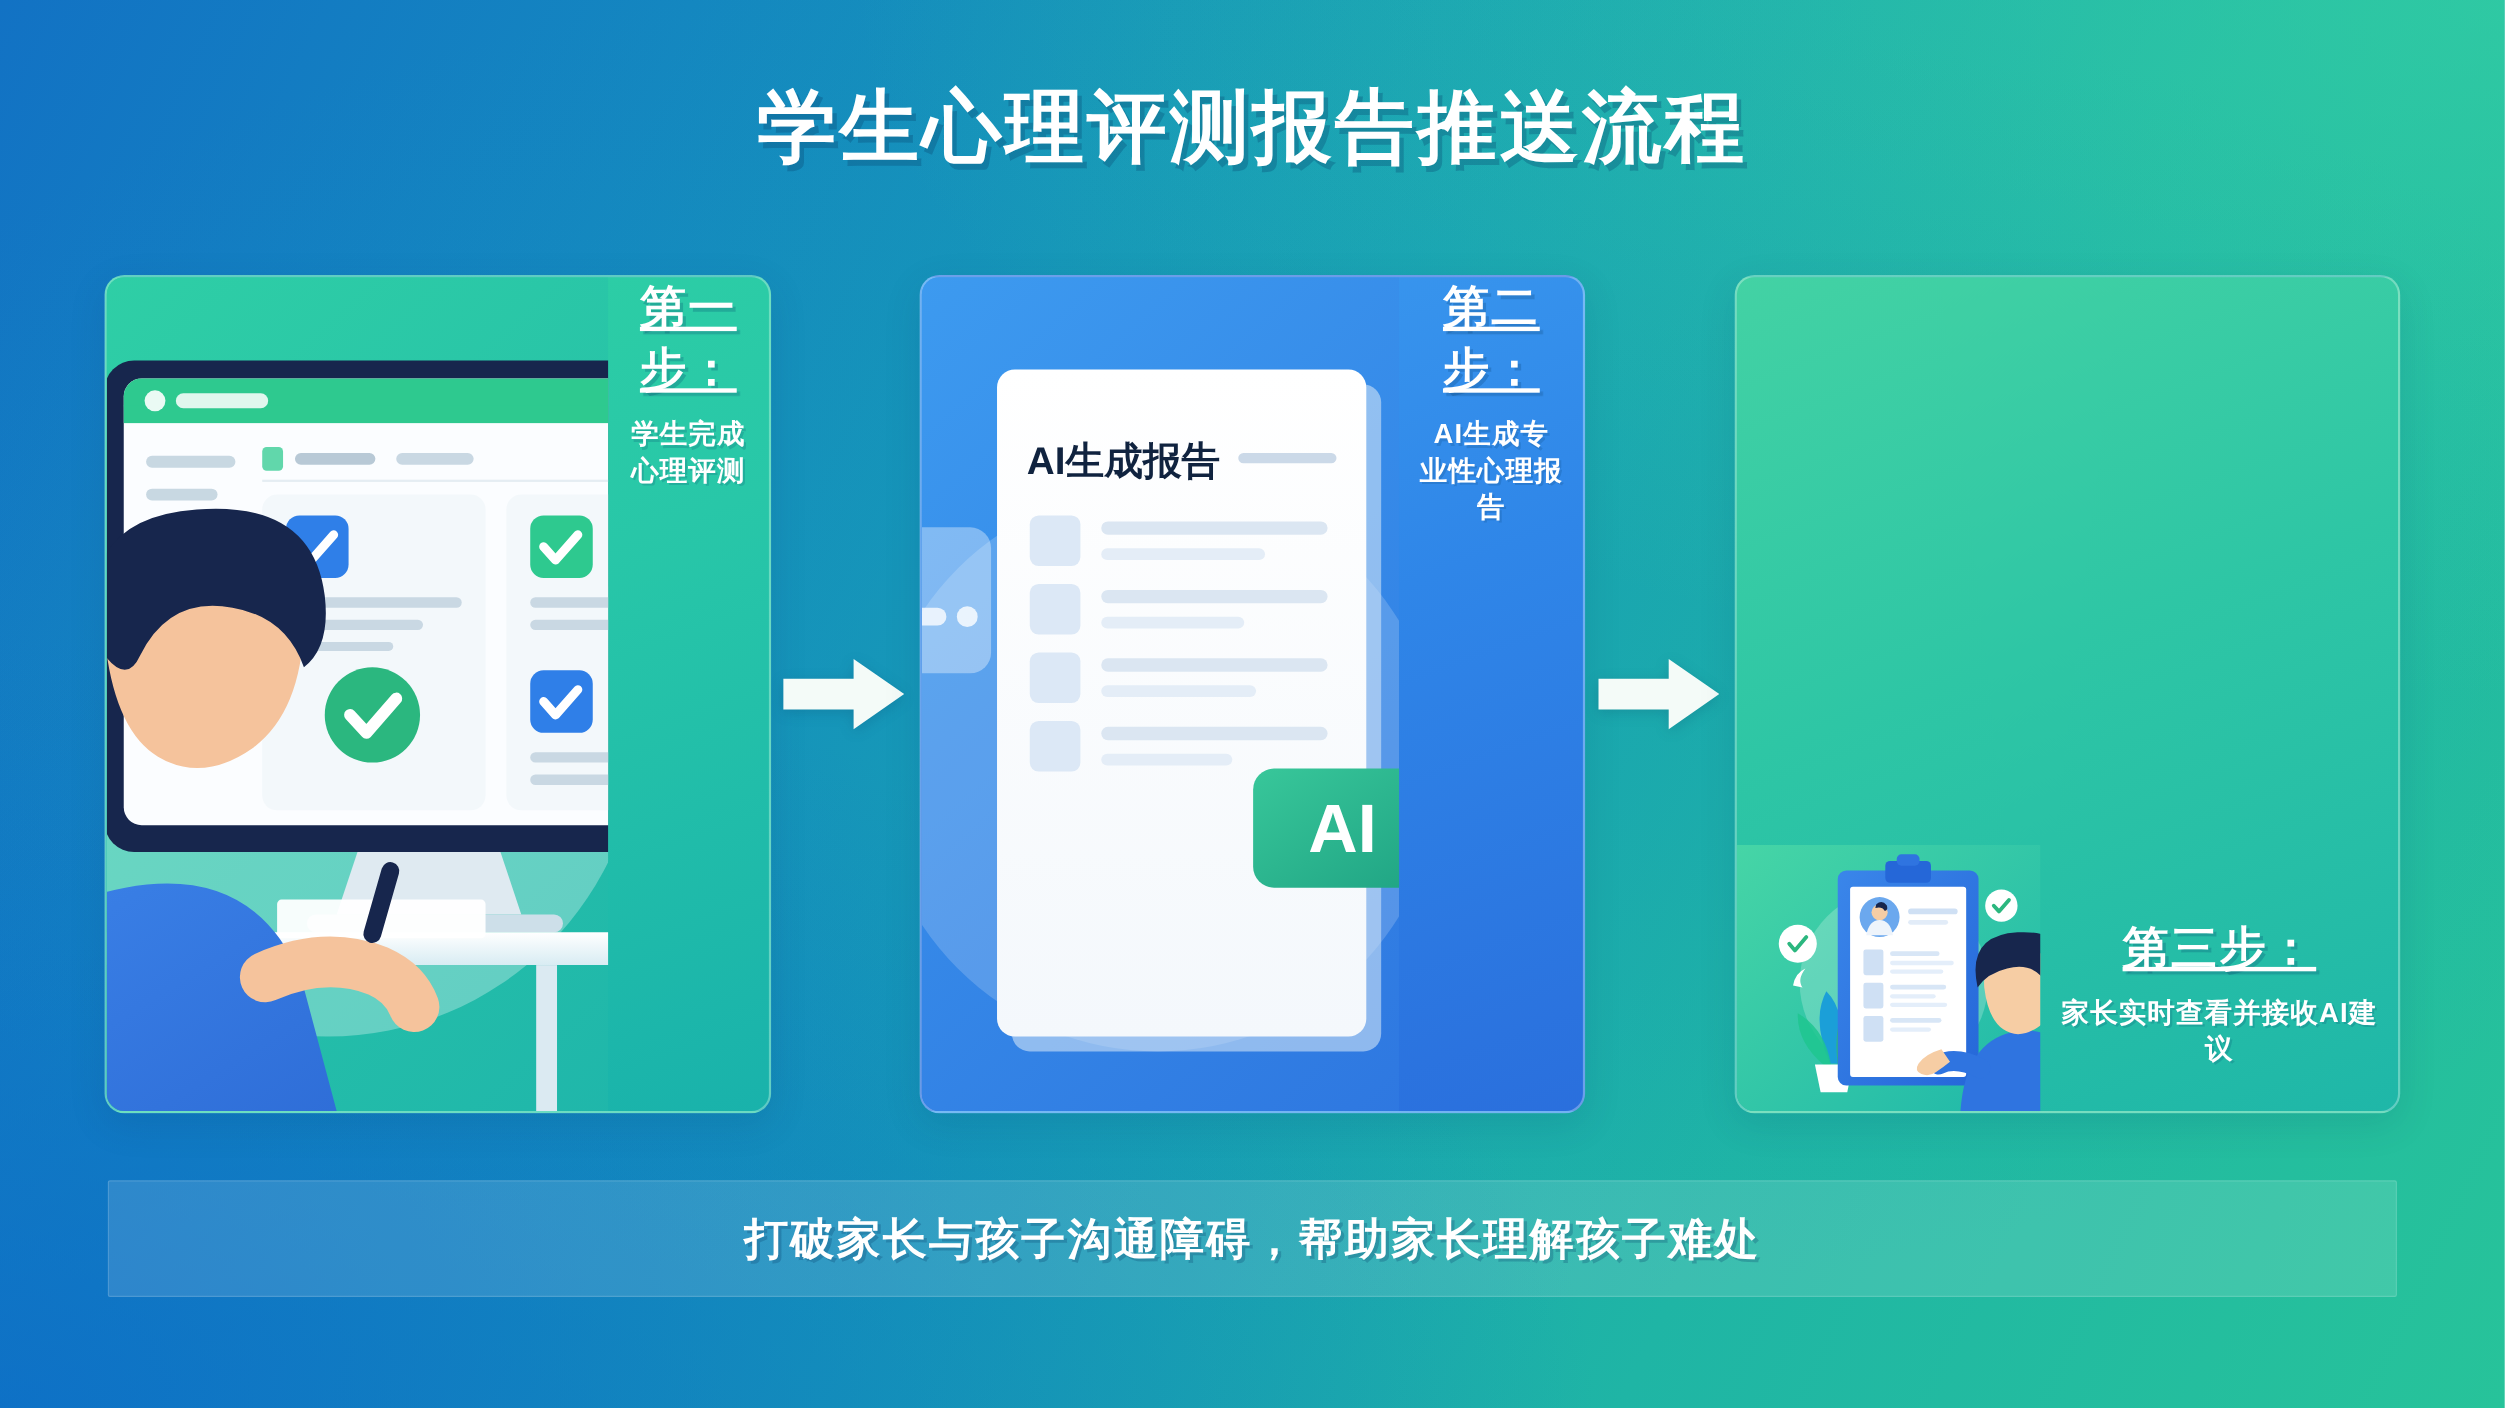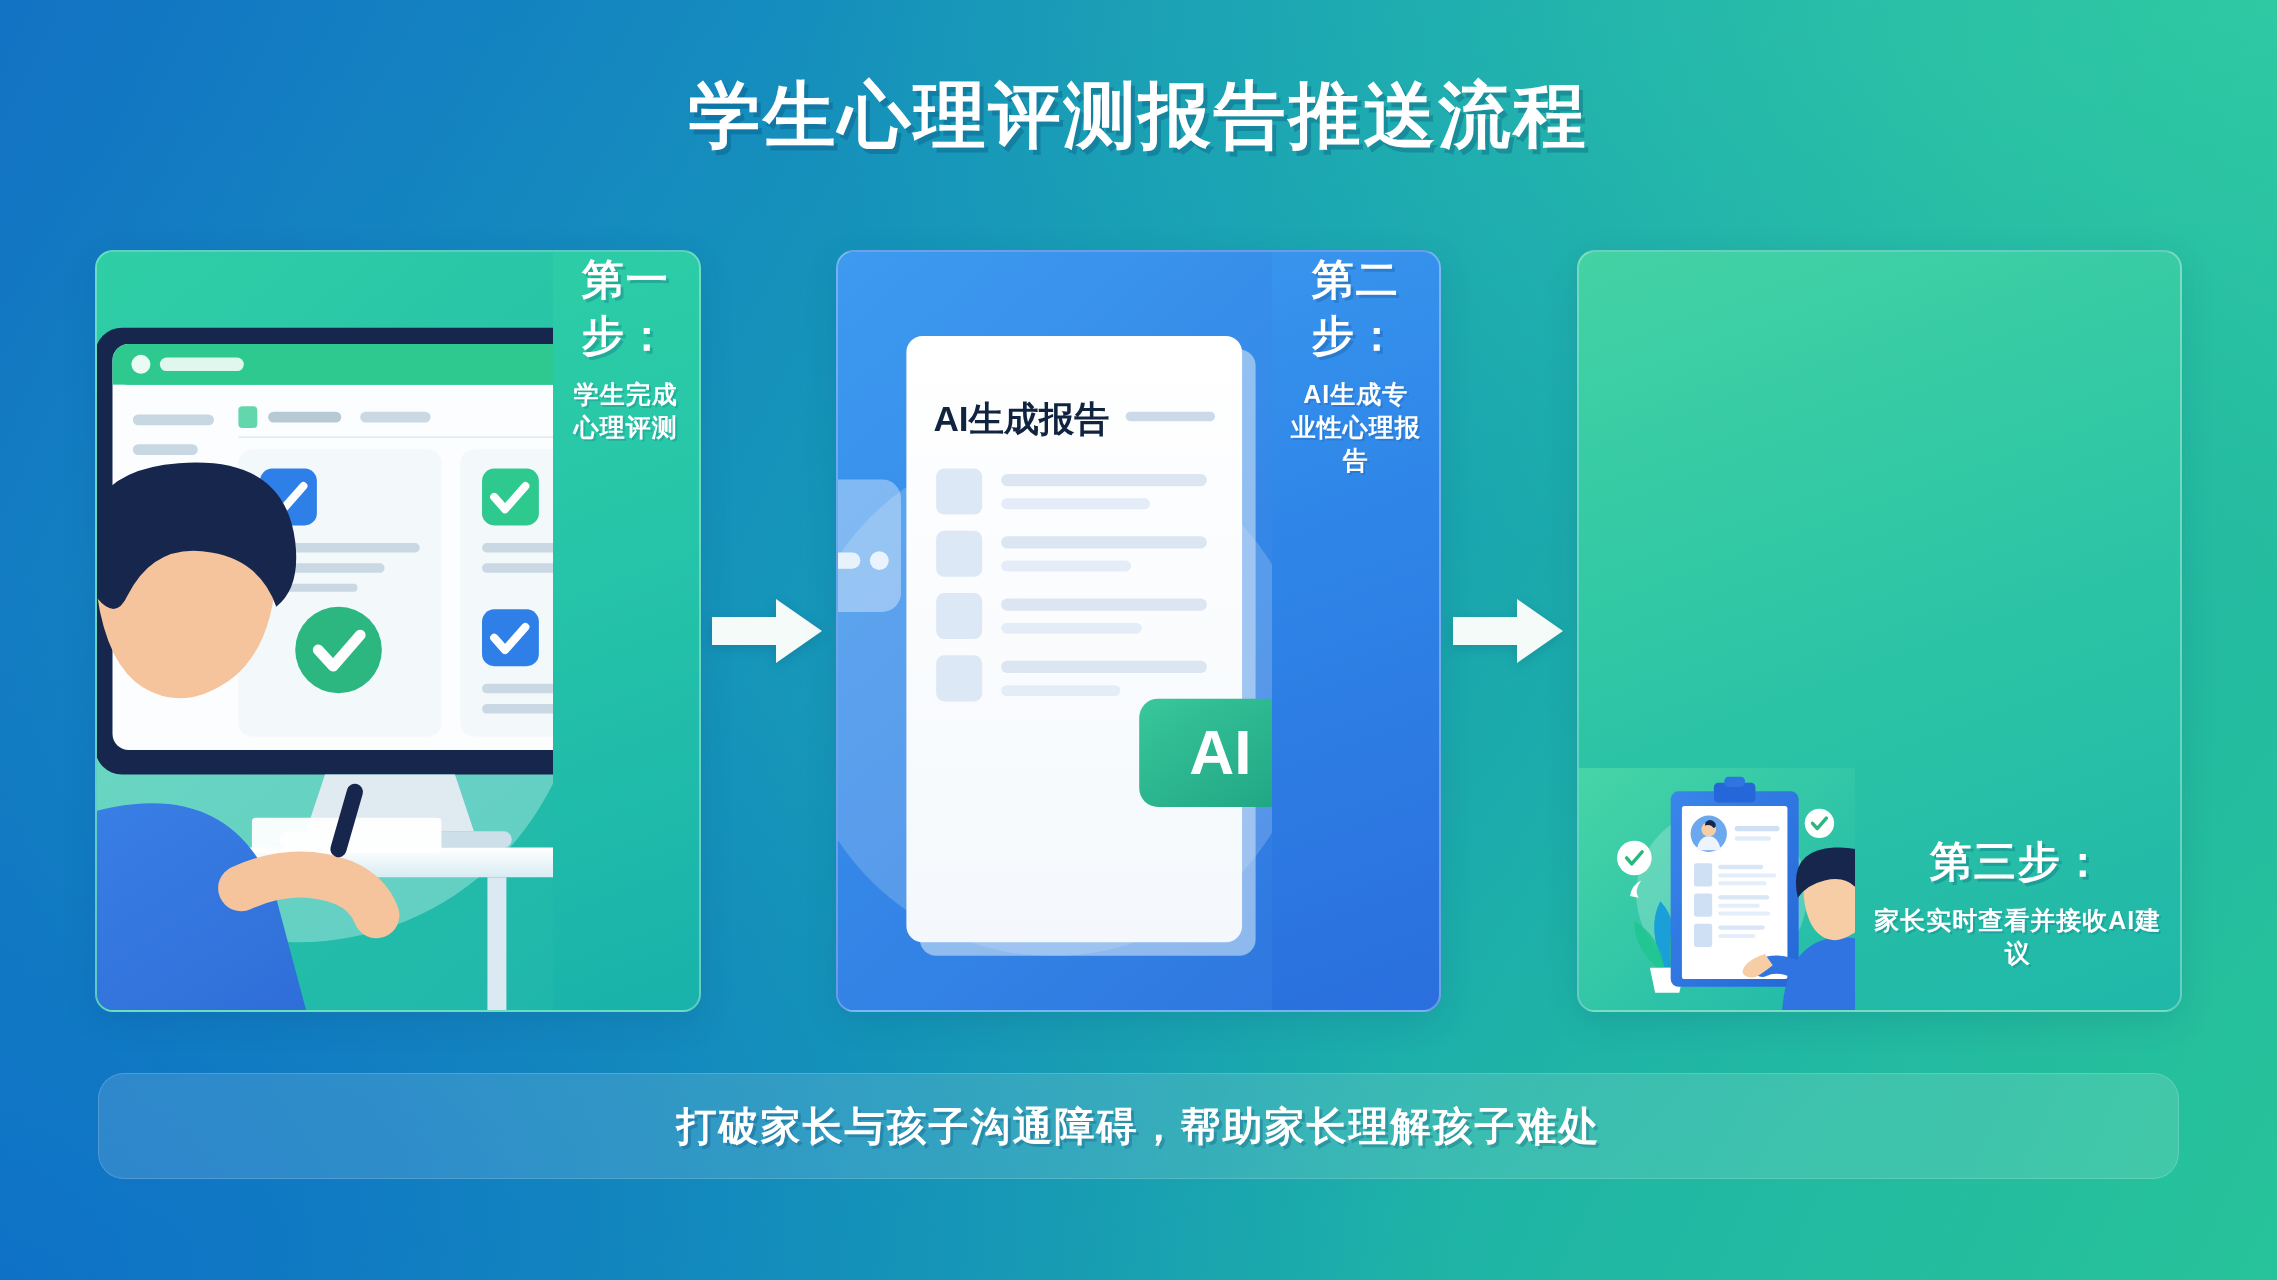--- a/index.html
+++ b/index.html
@@ -82,6 +82,7 @@
     letter-spacing: 2px;
     text-shadow: 3px 3px 0 rgba(6,60,105,.22);
     margin-bottom: 14px;
+    text-decoration: underline;
   }
   .cap-desc {
     font-size: 25px;

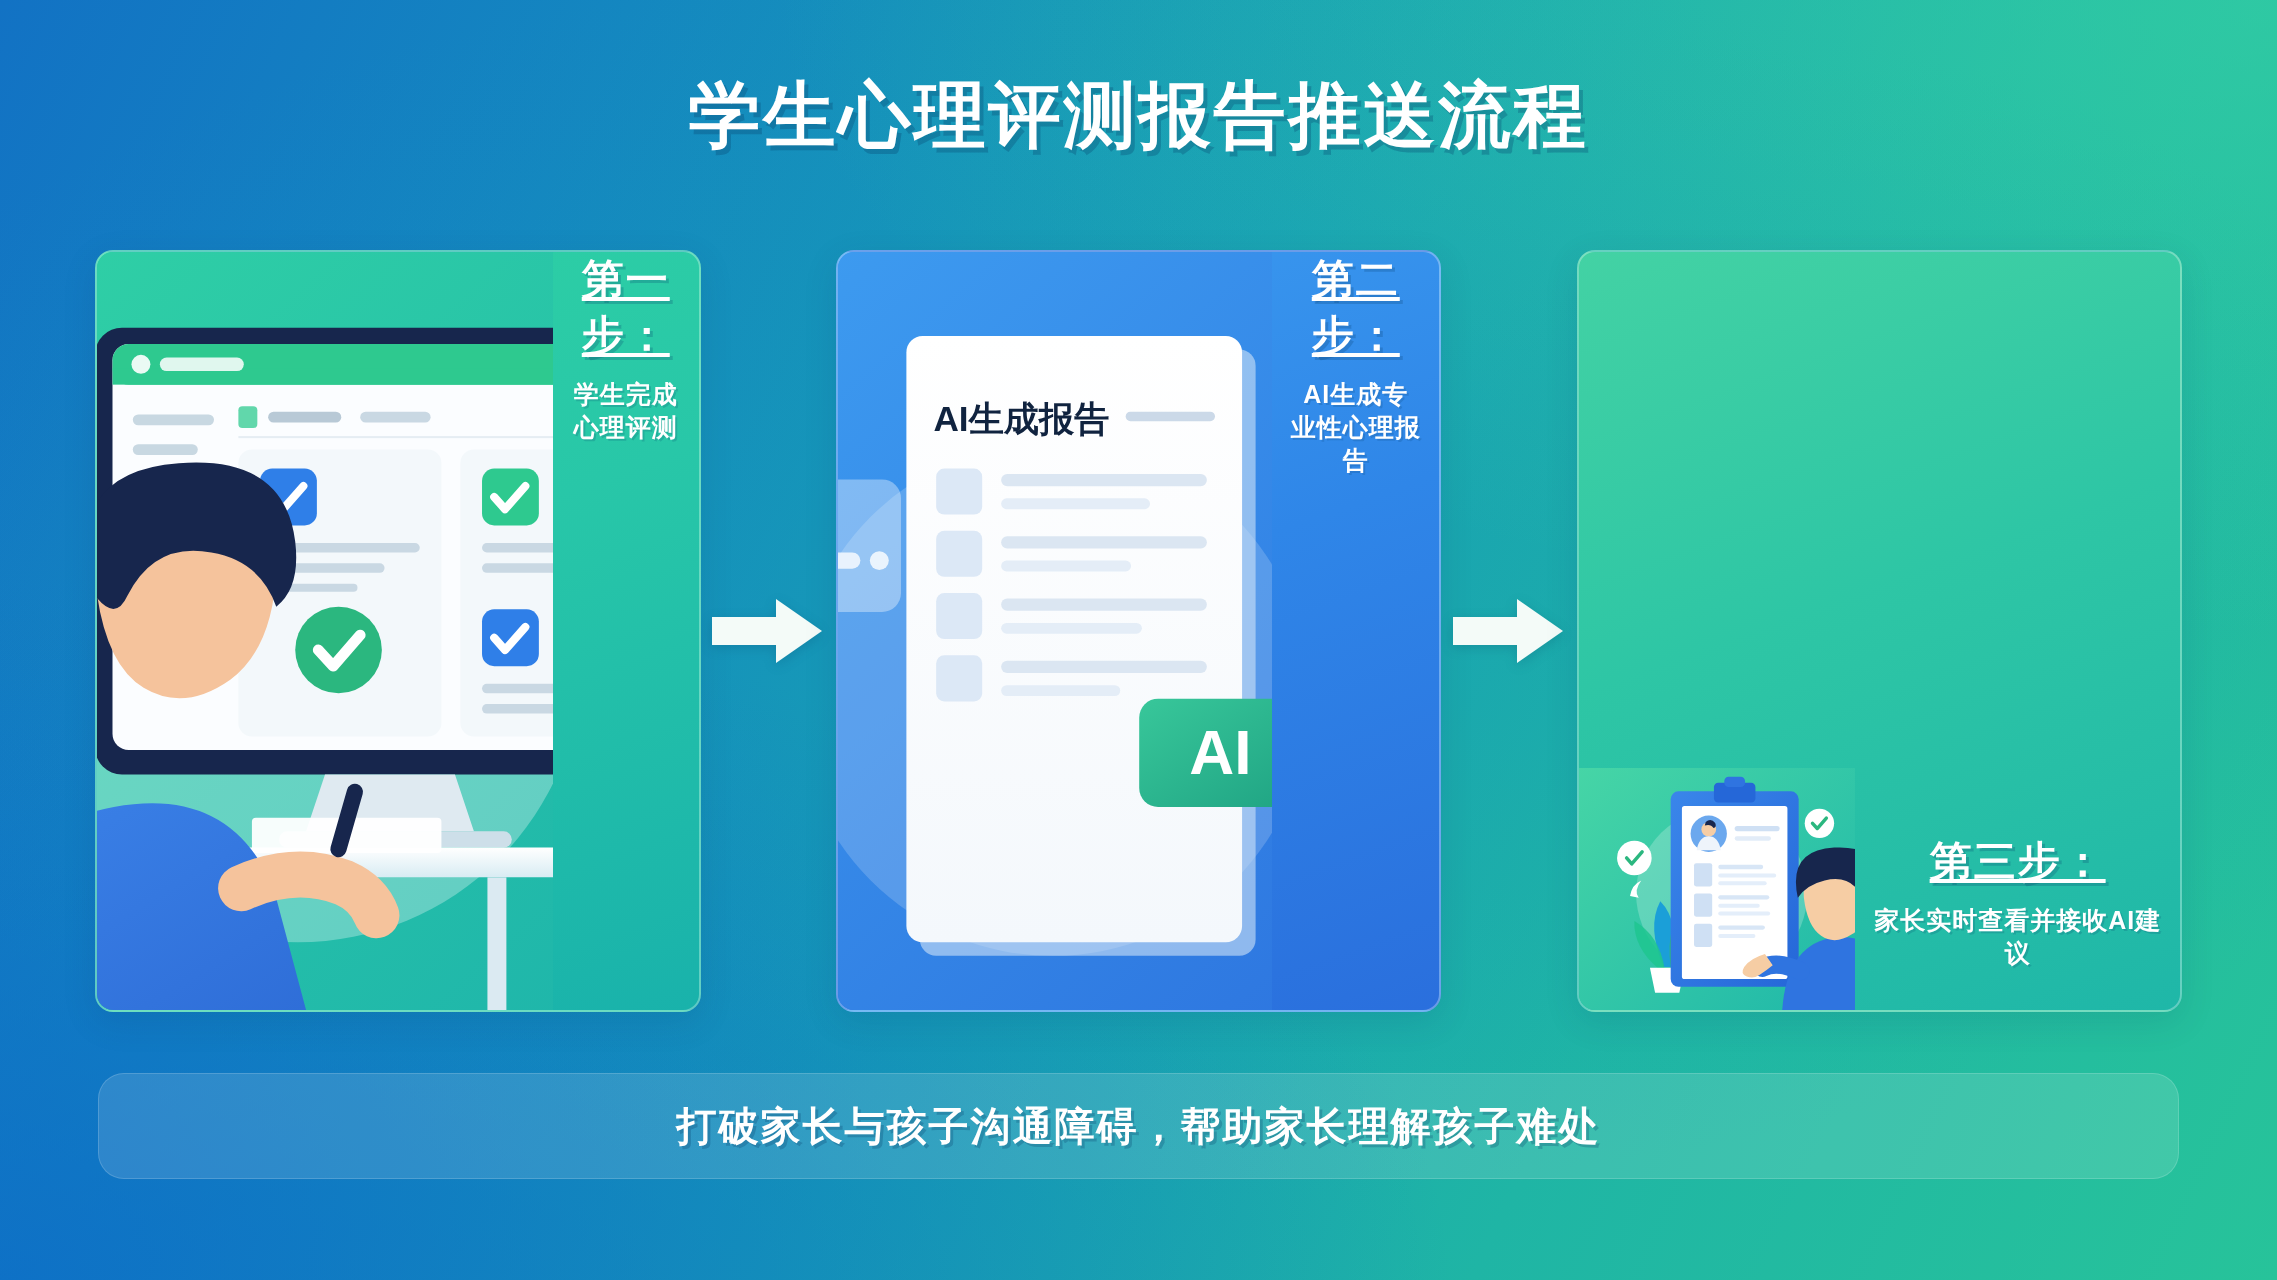--- a/index.html
+++ b/index.html
@@ -96,7 +96,7 @@
     position: absolute;
     left: 98px; top: 1073px;
     width: 2081px; height: 106px;
-    border-radius: 26px;
+    border-radius: 2px;
     background: rgba(255,255,255,.13);
     border: 1px solid rgba(255,255,255,.16);
     display: flex; align-items: center; justify-content: center;

